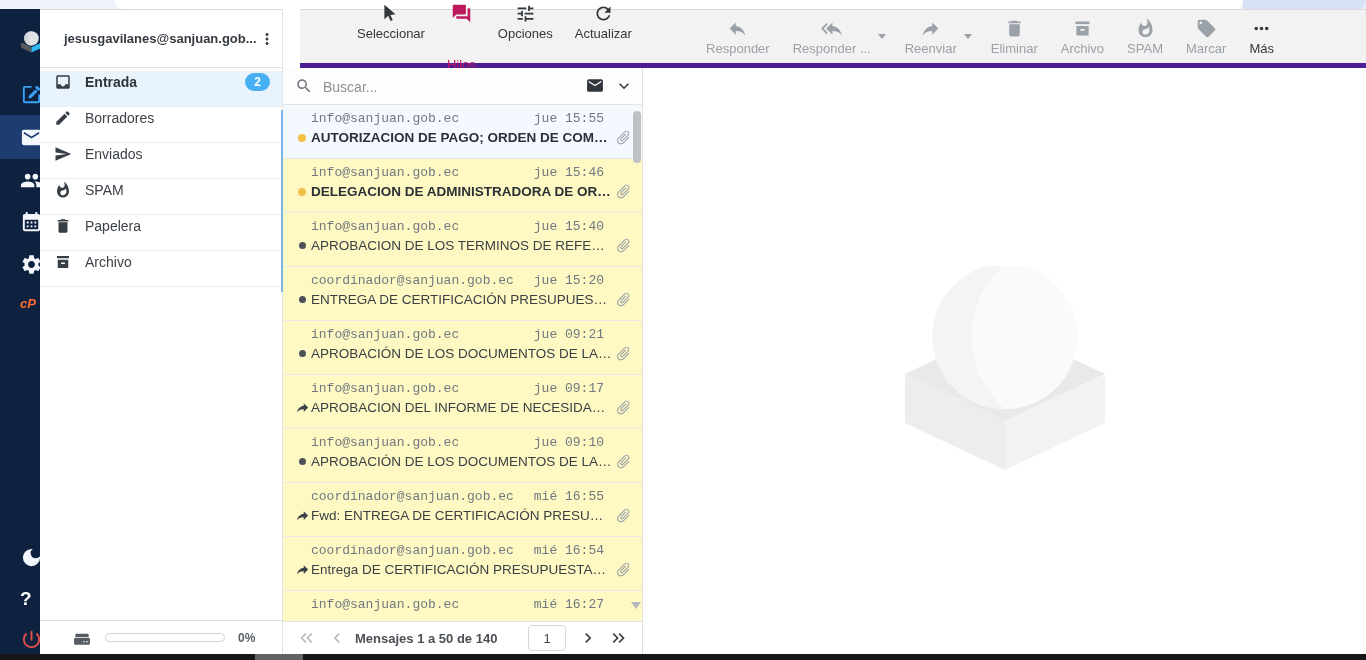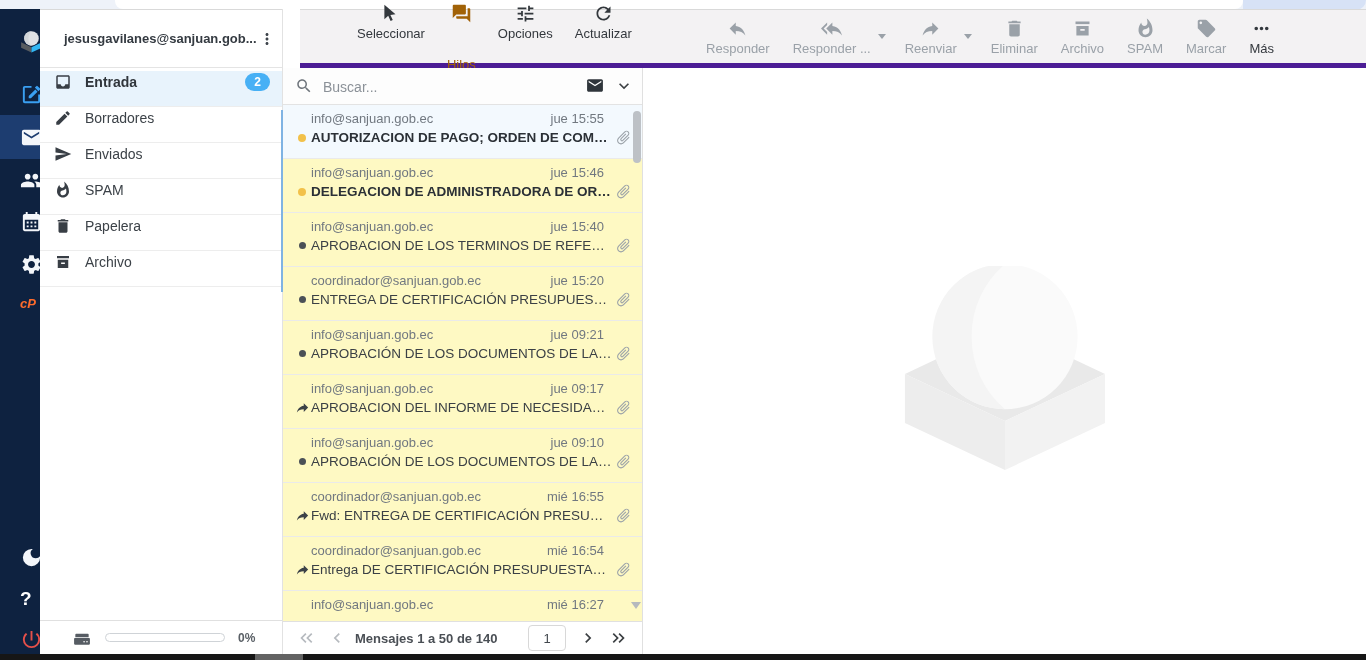--- a/index.html
+++ b/index.html
@@ -52,7 +52,7 @@
   .tb-btn{display:flex;flex-direction:column;align-items:center;gap:3px;font-size:13px;color:#42474d;background:none;border:none;padding:0 5px;font-family:inherit;cursor:pointer;}
   .tb-btn svg{width:21px;height:21px;fill:currentColor;}
   .tb-btn .lbl{line-height:13px;white-space:nowrap;}
-  .tb-btn.disabled{color:#a16207;gap:34px;}
+  .tb-btn.disabled{color:#be185d;gap:34px;}
   .tb-btn.gray{color:#9aa1a8;text-align:center;}
   .tb-btn.dark{color:#33383d;}
   .tlb-left{display:flex;gap:12px;margin-left:52px;}

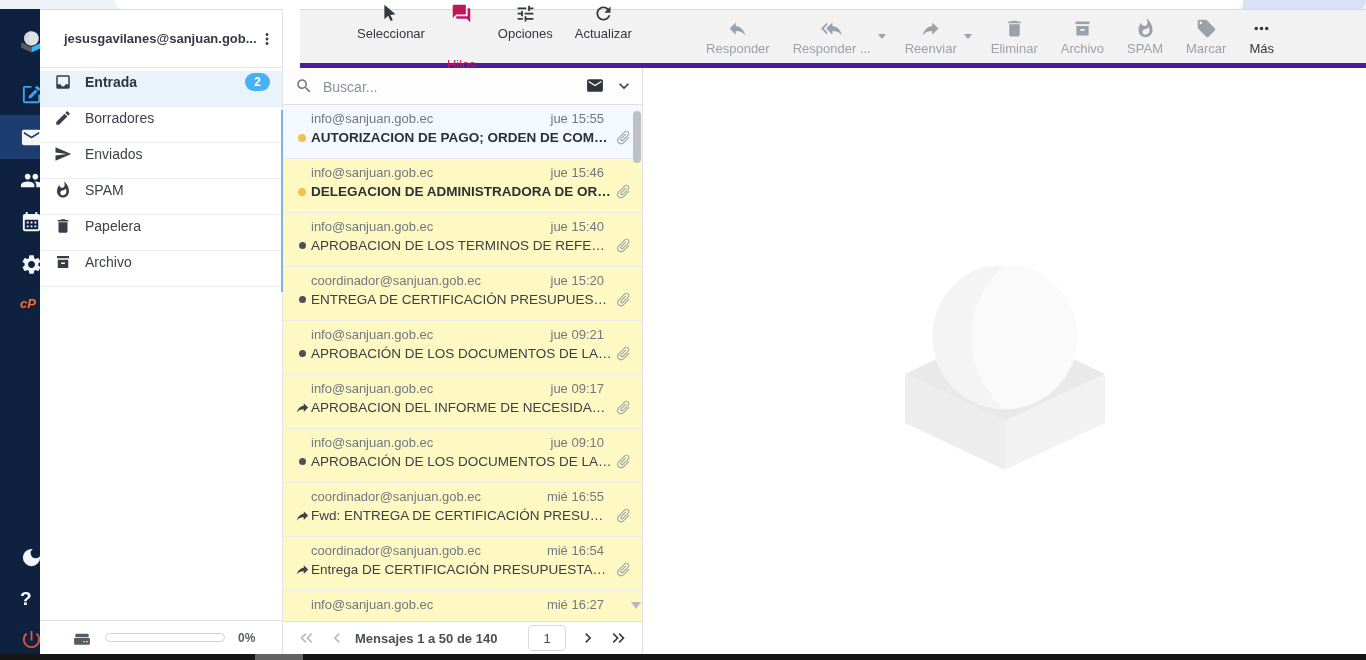--- a/index.html
+++ b/index.html
@@ -74,7 +74,7 @@
   .msglist{list-style:none;margin:0;padding:0;height:516px;overflow:hidden;position:relative;}
   .msg{height:54px;box-sizing:border-box;padding:6px 8px 0 10px;border-bottom:1px solid #eaeaea;}
   .msg.selected{background:#f3f9fe;}
-  .m1{display:flex;justify-content:space-between;margin:0 30px 3px 18px;font-size:13px;color:#717880;}
+  .m1{display:flex;justify-content:space-between;margin:0 30px 3px 18px;font-size:13px;color:#717880;font-family:Liberation Mono, monospace;}
   .m2{display:flex;align-items:center;}
   .mstatus{width:18px;flex:none;display:flex;align-items:center;justify-content:center;}
   .dot{width:8px;height:8px;border-radius:50%;display:inline-block;}

